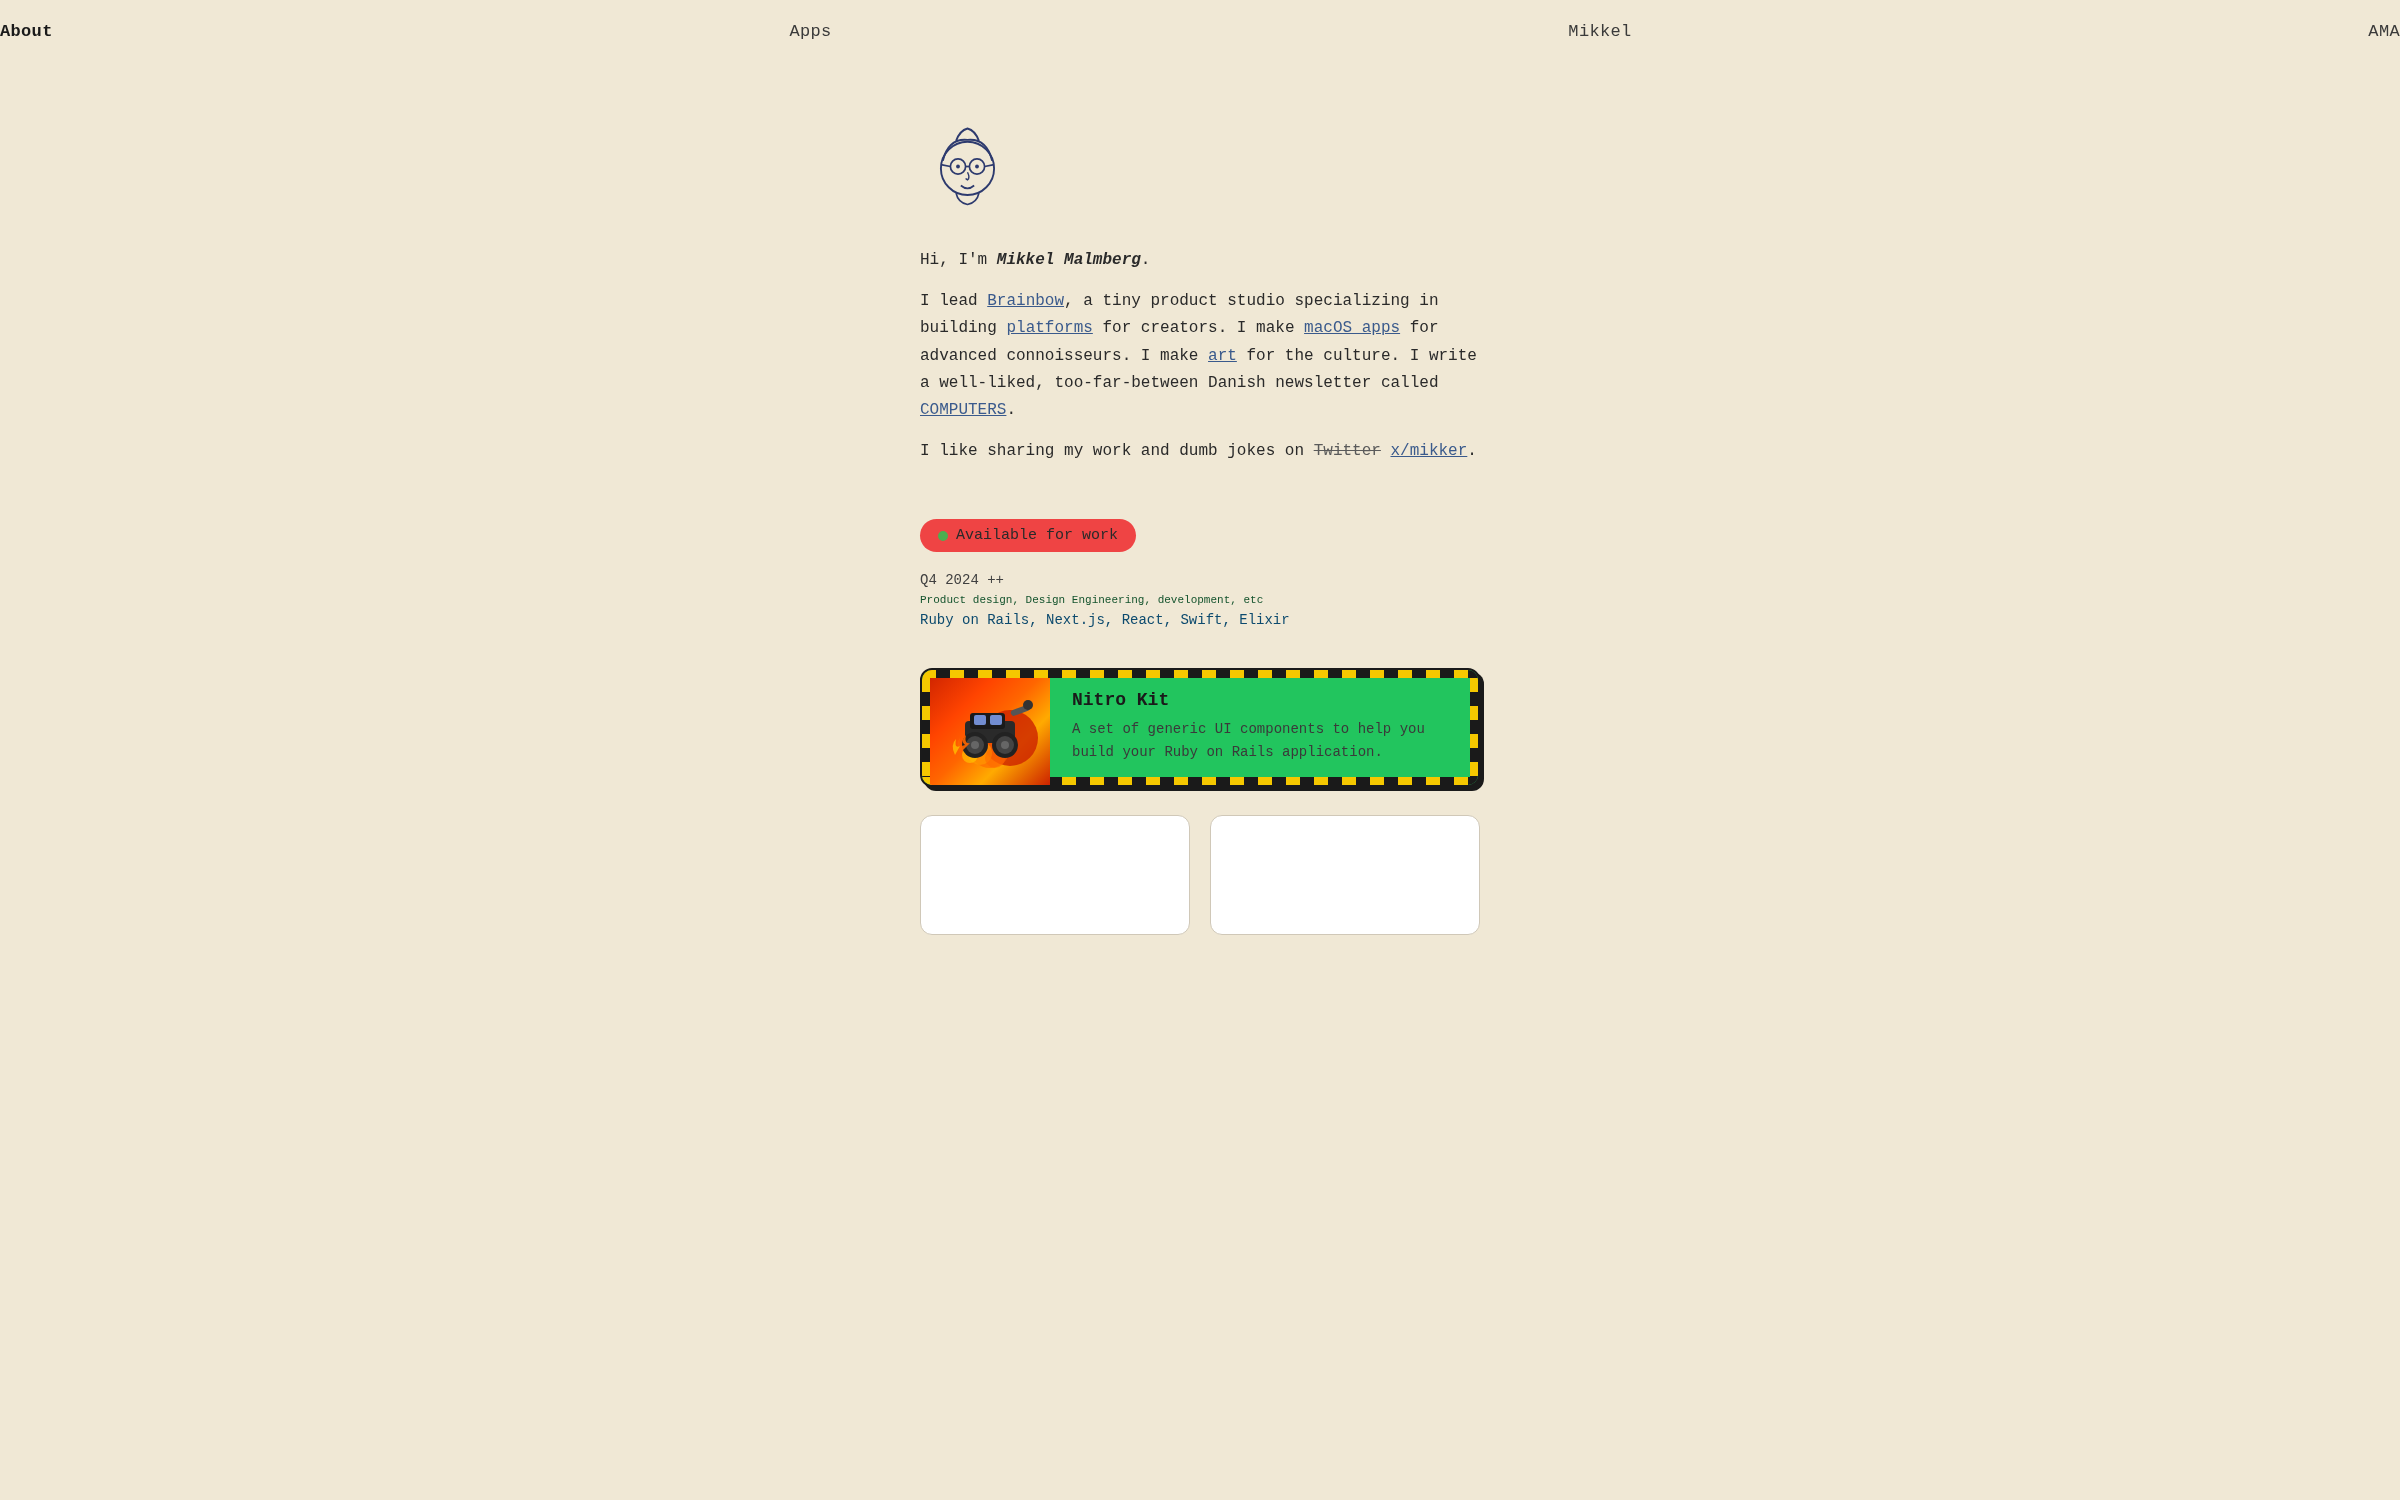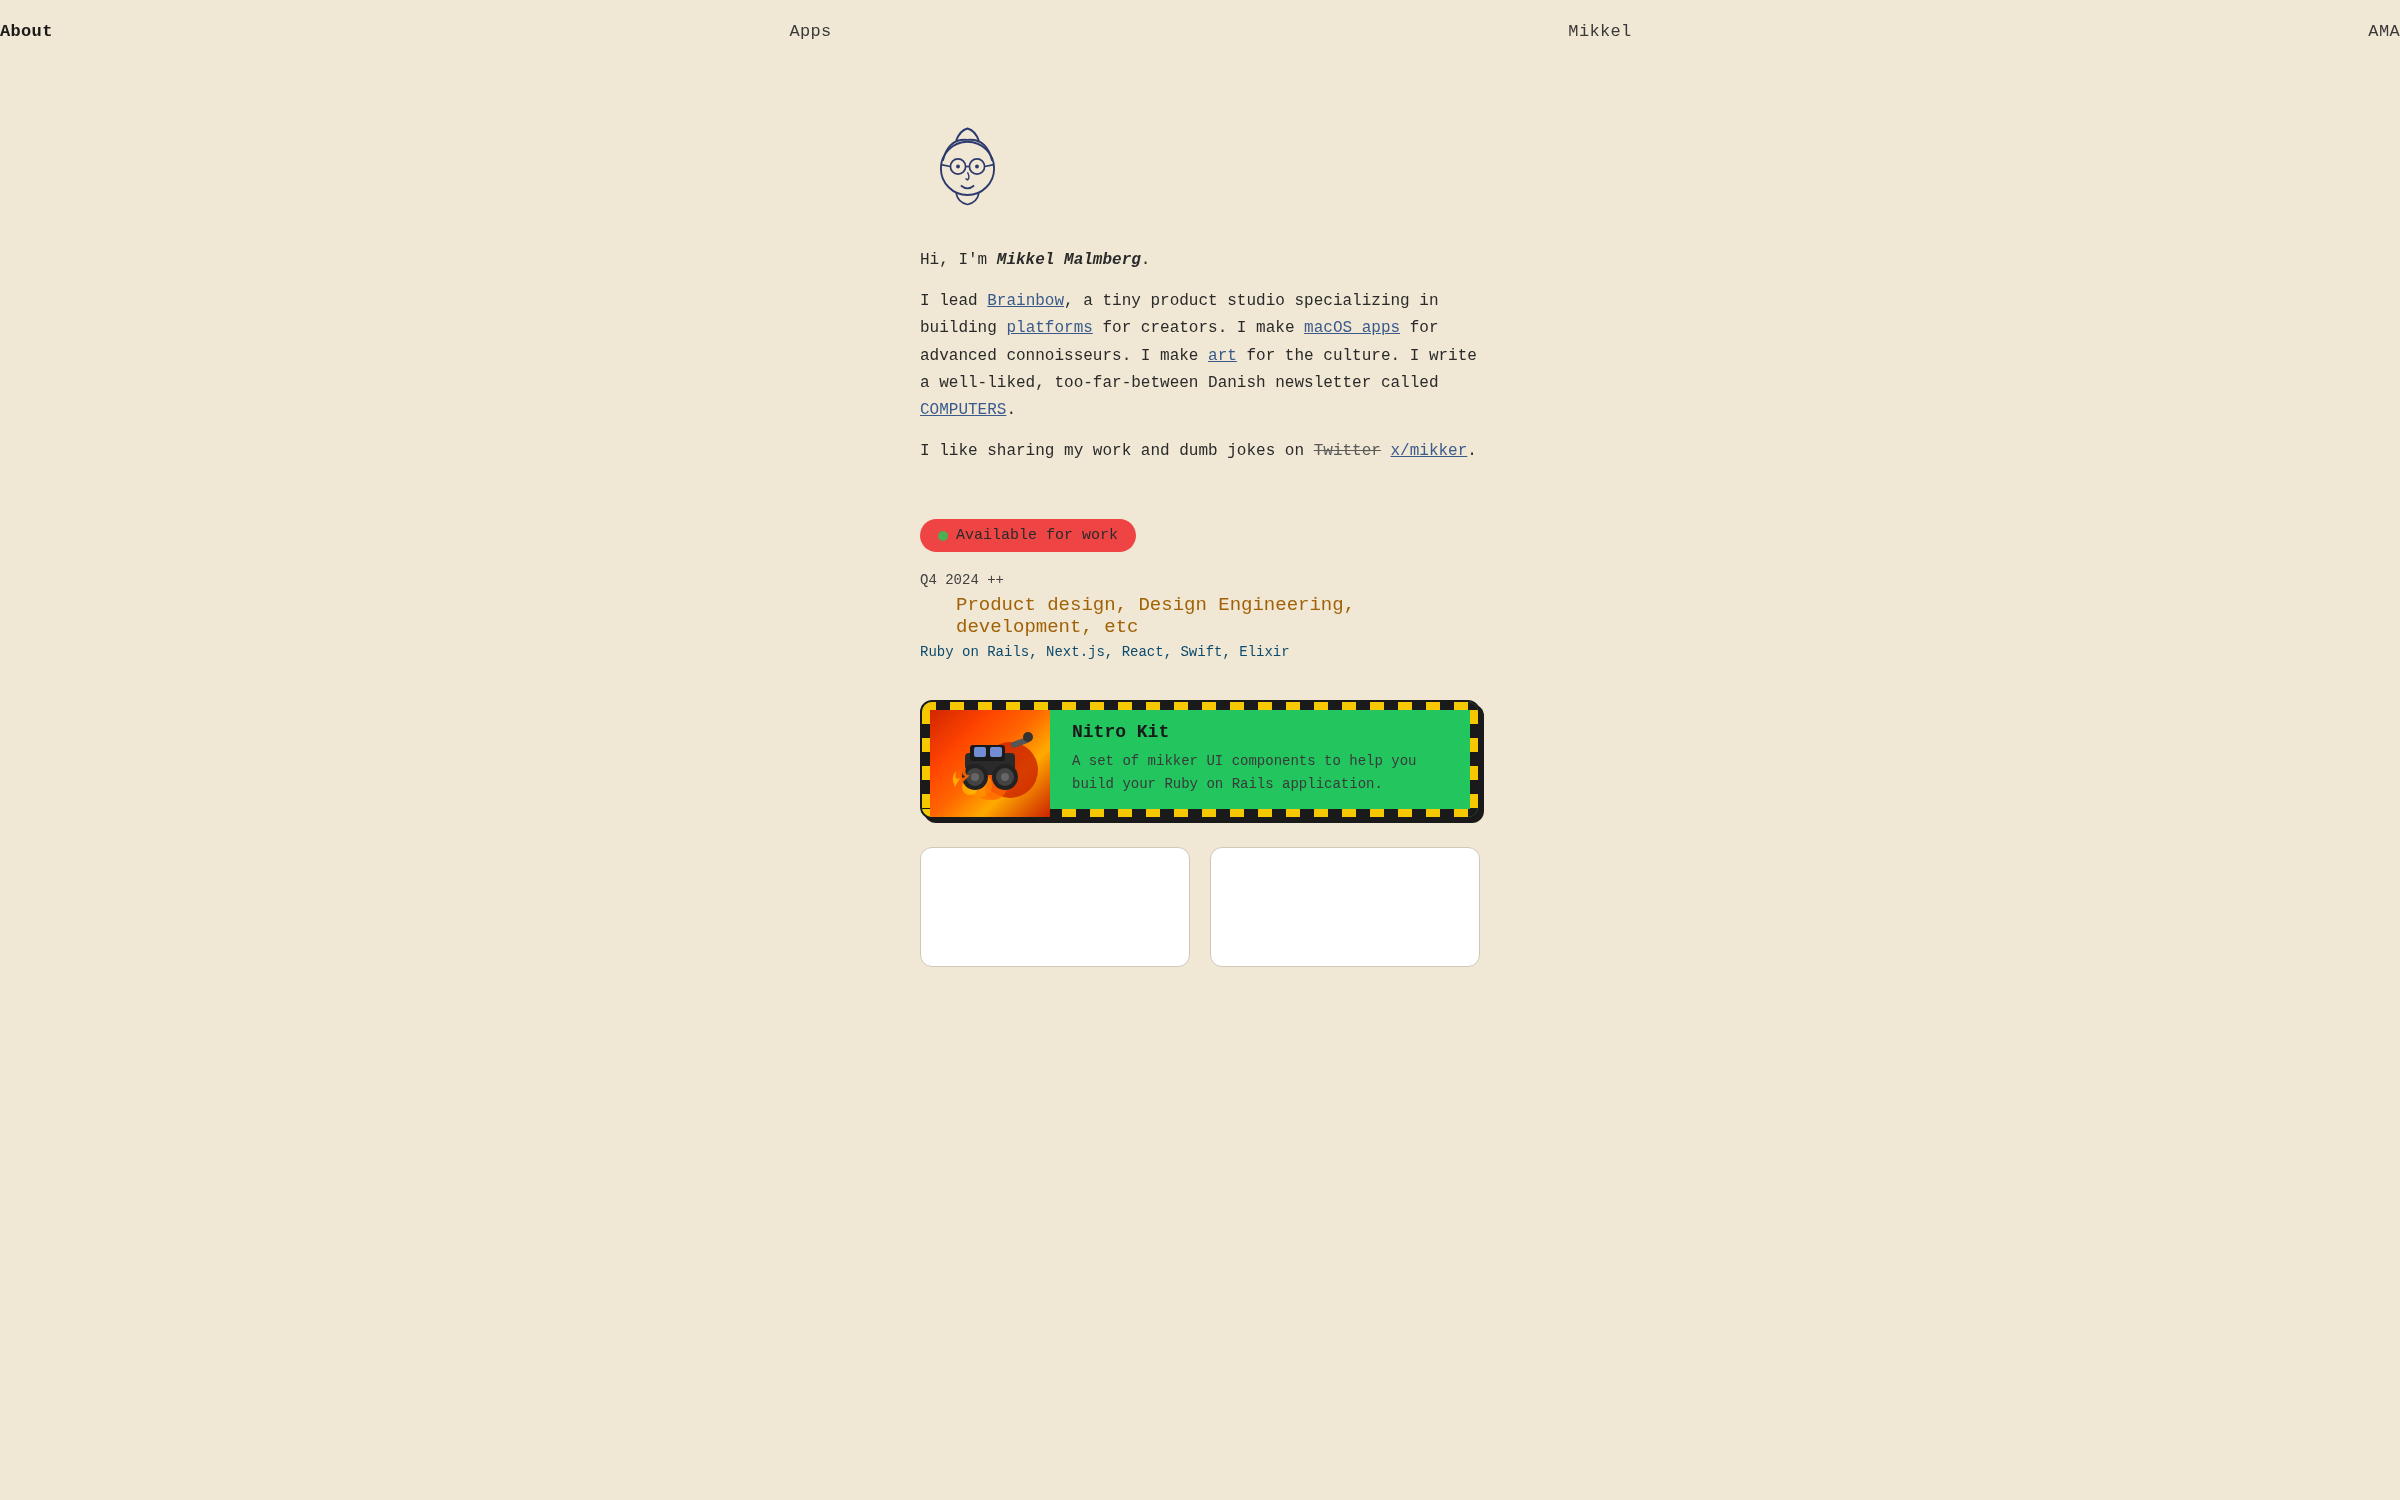--- a/index.html
+++ b/index.html
@@ -109,11 +109,10 @@
     }
 
     .work-desc {
-      font-size: 19px;
-      font-family: 'Courier New', Courier, monospace;
-      color: #a16207;
+      font-size: 11px;
+      font-family: 'Courier New', Courier, monospace;
+      color: #14532d;
       margin-bottom: 6px;
-      margin-left: 36px;
     }
 
     .work-tech {

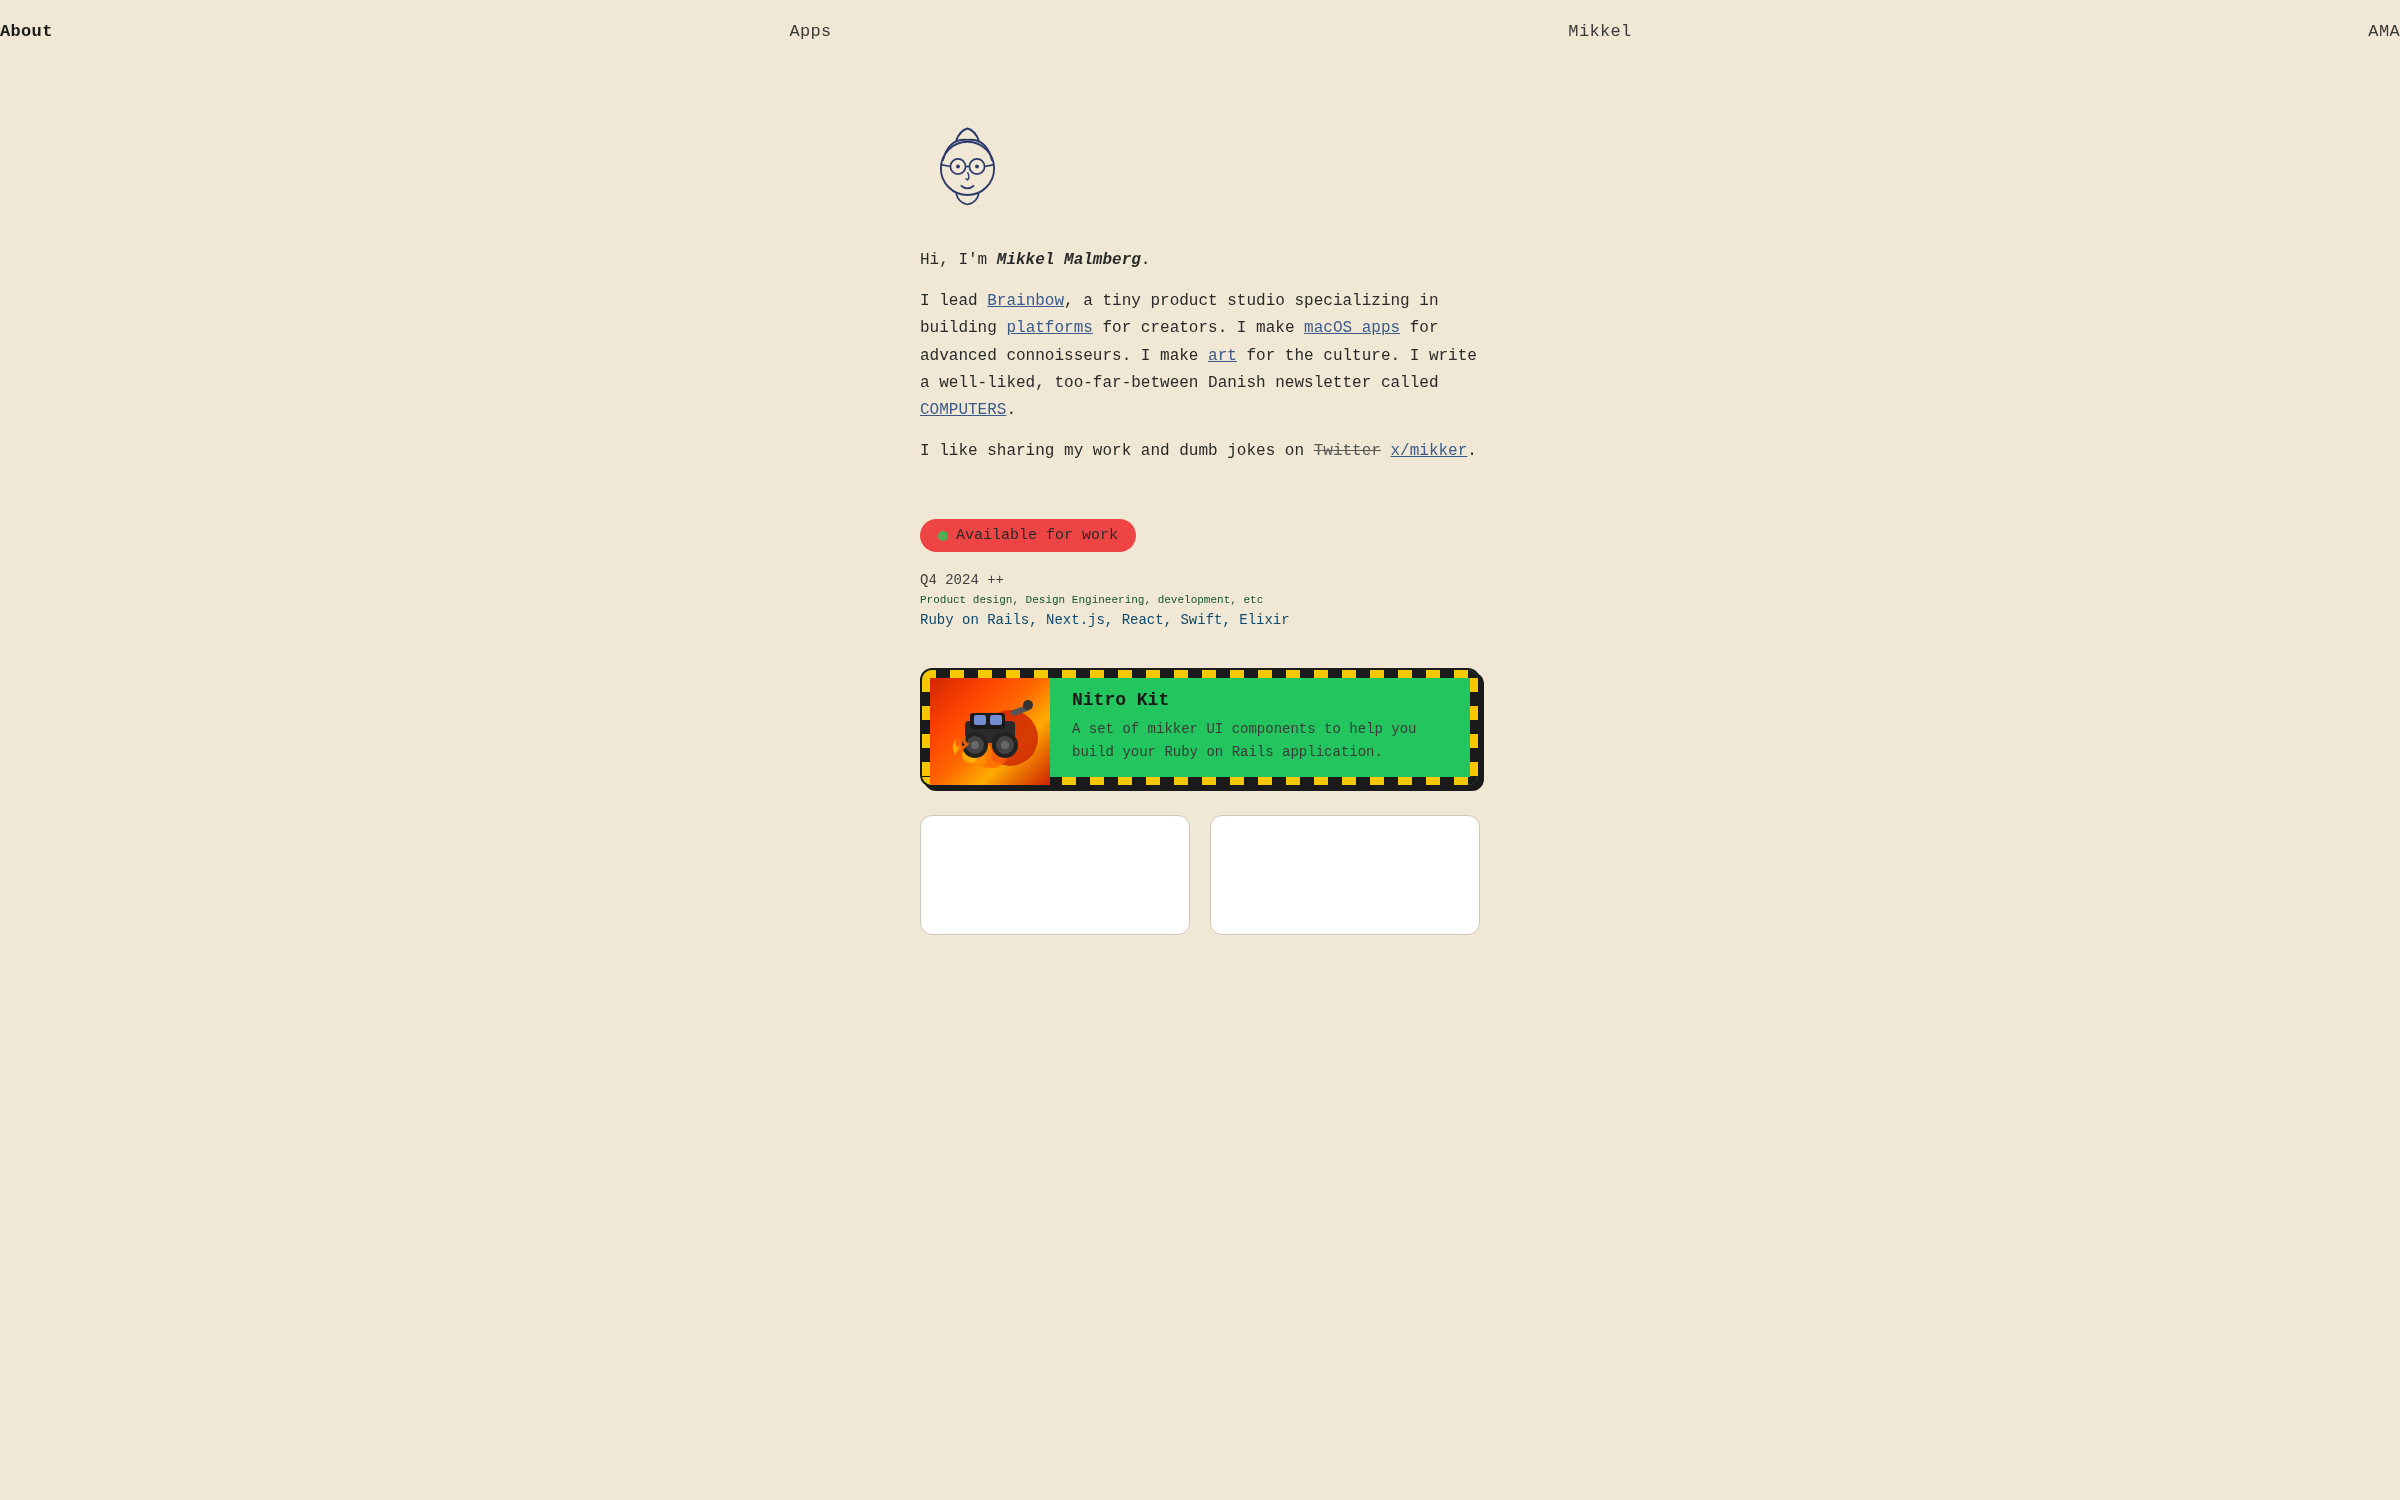--- a/index.html
+++ b/index.html
@@ -349,7 +349,7 @@
 
     <div class="nitro-text-content">
       <div class="nitro-title">Nitro Kit</div>
-      <div class="nitro-desc">A set of mikker UI components to help you build your Ruby on Rails application.</div>
+      <div class="nitro-desc">A set of generic UI components to help you build your Ruby on Rails application.</div>
     </div>
 
     <div class="nitro-card-right-stripe"></div>

